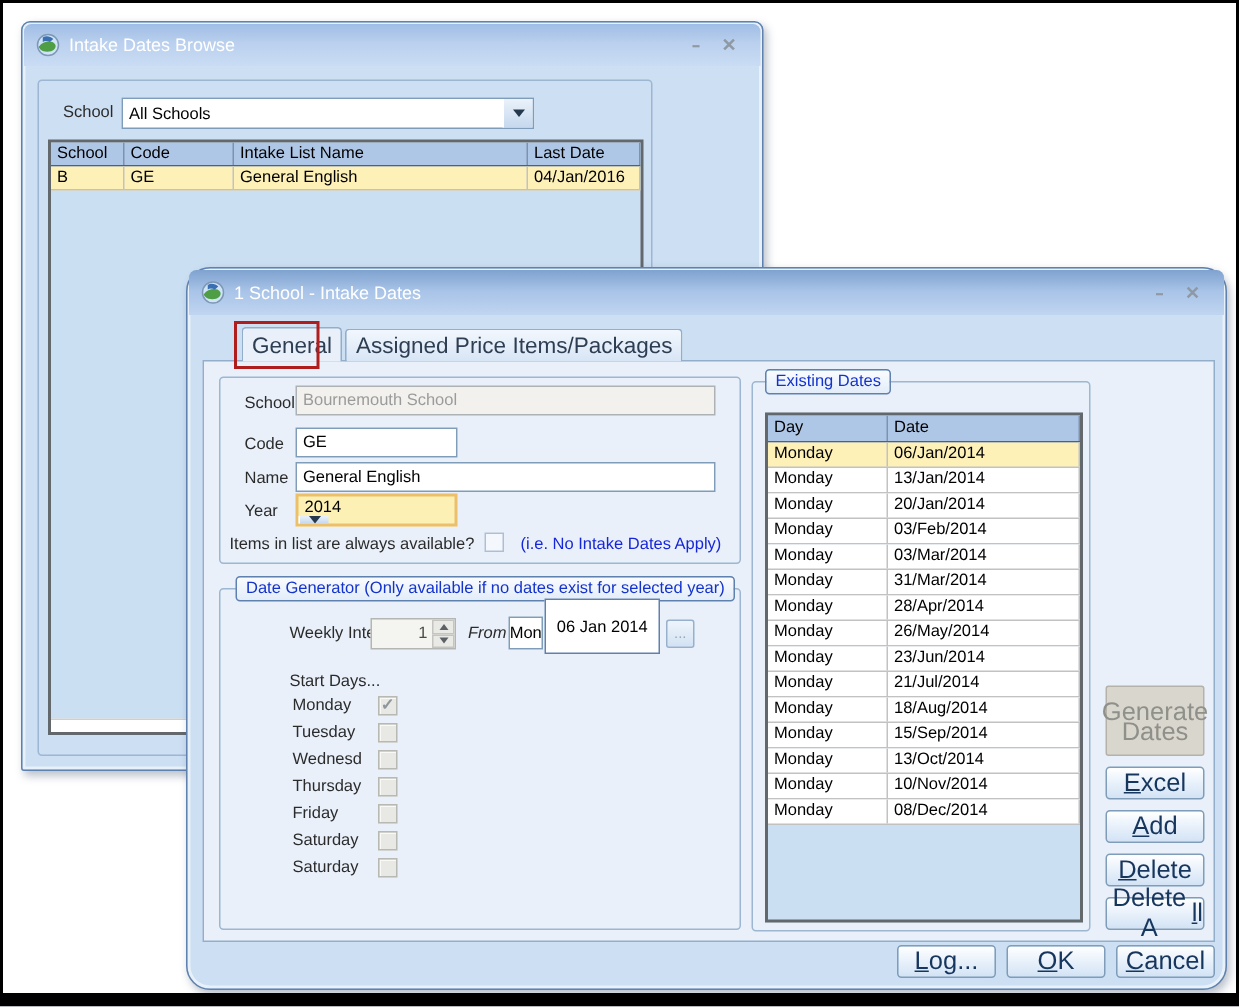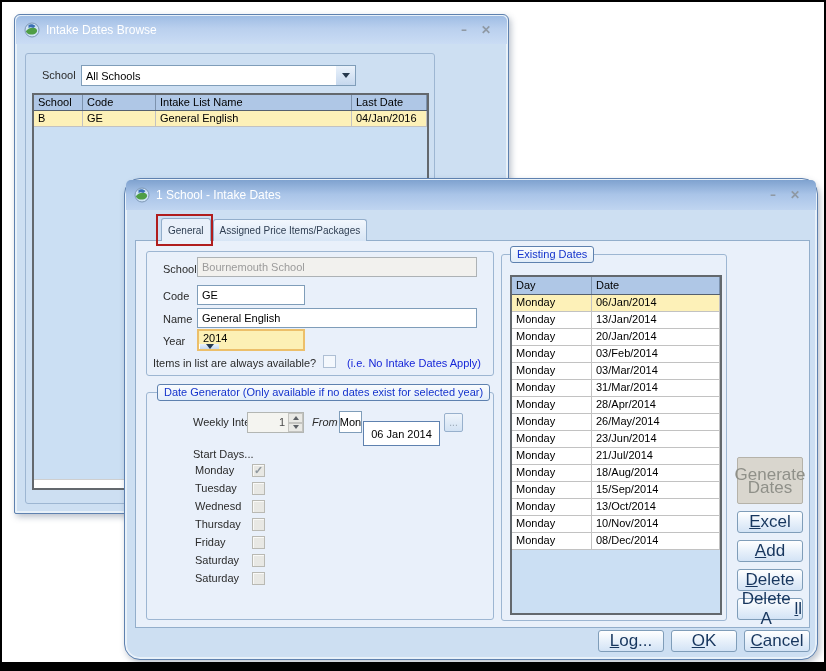--- a/index.html
+++ b/index.html
@@ -52,7 +52,7 @@
   
   .tab-strip { position:absolute; left:36px; top:39px; display:flex; gap:2px; align-items:flex-end; height:23px; z-index:2; }
   .tab { box-sizing:border-box; height:22px; padding:0 6px; display:flex; align-items:center;
-         font-size:10px; color:#2e3e52; background:linear-gradient(#f2f7fd,#d7e5f5);
+         font-size:15px; color:#2e3e52; background:linear-gradient(#f2f7fd,#d7e5f5);
          border:1px solid #93aecb; border-bottom:none; border-radius:3px 3px 0 0; cursor:default; }
   .tab.active { background:var(--panel-bg); height:23px; position:relative; z-index:3; }
   .annotation { position:absolute; left:31px; top:35px; width:53px; height:28px;

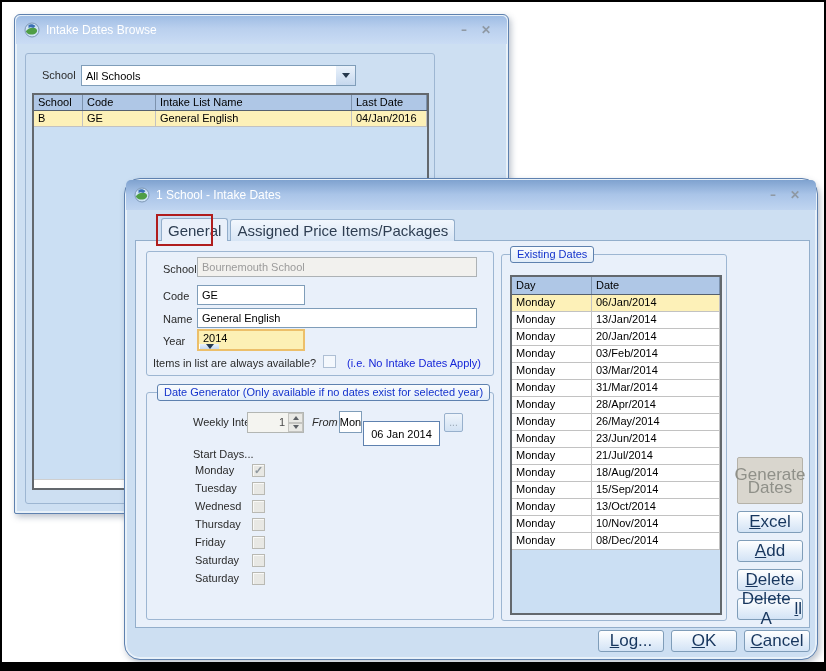--- a/index.html
+++ b/index.html
@@ -221,7 +221,7 @@
 
         <span class="lbl" style="left:165px; top:23px;font-style:italic;">From</span>
         <div class="tbx" style="left:192px; top:18px; width:23px; height:22px;">Mon</div>
-        <div class="tbx" style="left:216px; top:28px; width:77px; height:25px; border-color:#5e81af;">06 Jan 2014</div>
+        <div class="tbx" style="left:216px; top:6px; width:77px; height:37px; border-color:#5e81af;">06 Jan 2014</div>
         <div class="mini-btn" style="left:297px; top:20px; width:19px; height:19px;">...</div>
 
         <span class="lbl" style="left:46px; top:55px;">Start Days...</span>

